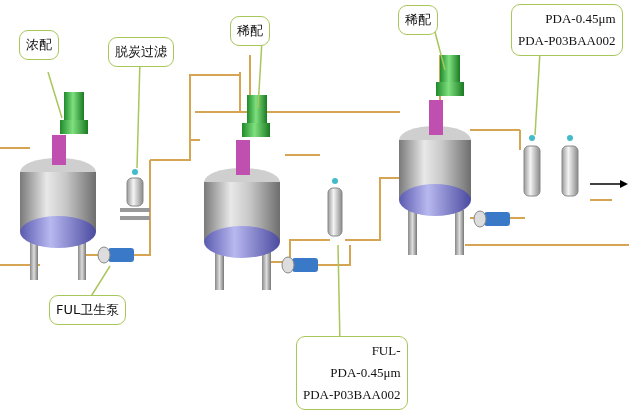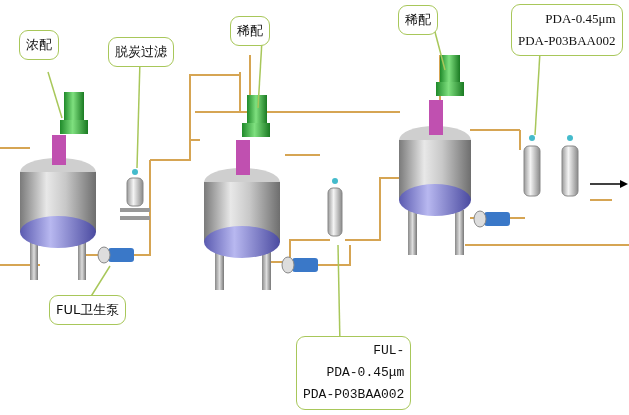--- a/index.html
+++ b/index.html
@@ -169,7 +169,7 @@
 <div class="callout" style="left:37px;top:295px;margin-left:12px;">
   <span class="ln">FUL卫生泵</span>
 </div>
-<div class="callout serif" style="left:296px;top:336px;font-family:Liberation Mono, monospace;">
+<div class="callout serif" style="left:296px;top:336px;">
   <span class="ln">FUL-</span>
   <span class="ln">PDA-0.45μm</span>
   <span class="ln">PDA-P03BAA002</span>

